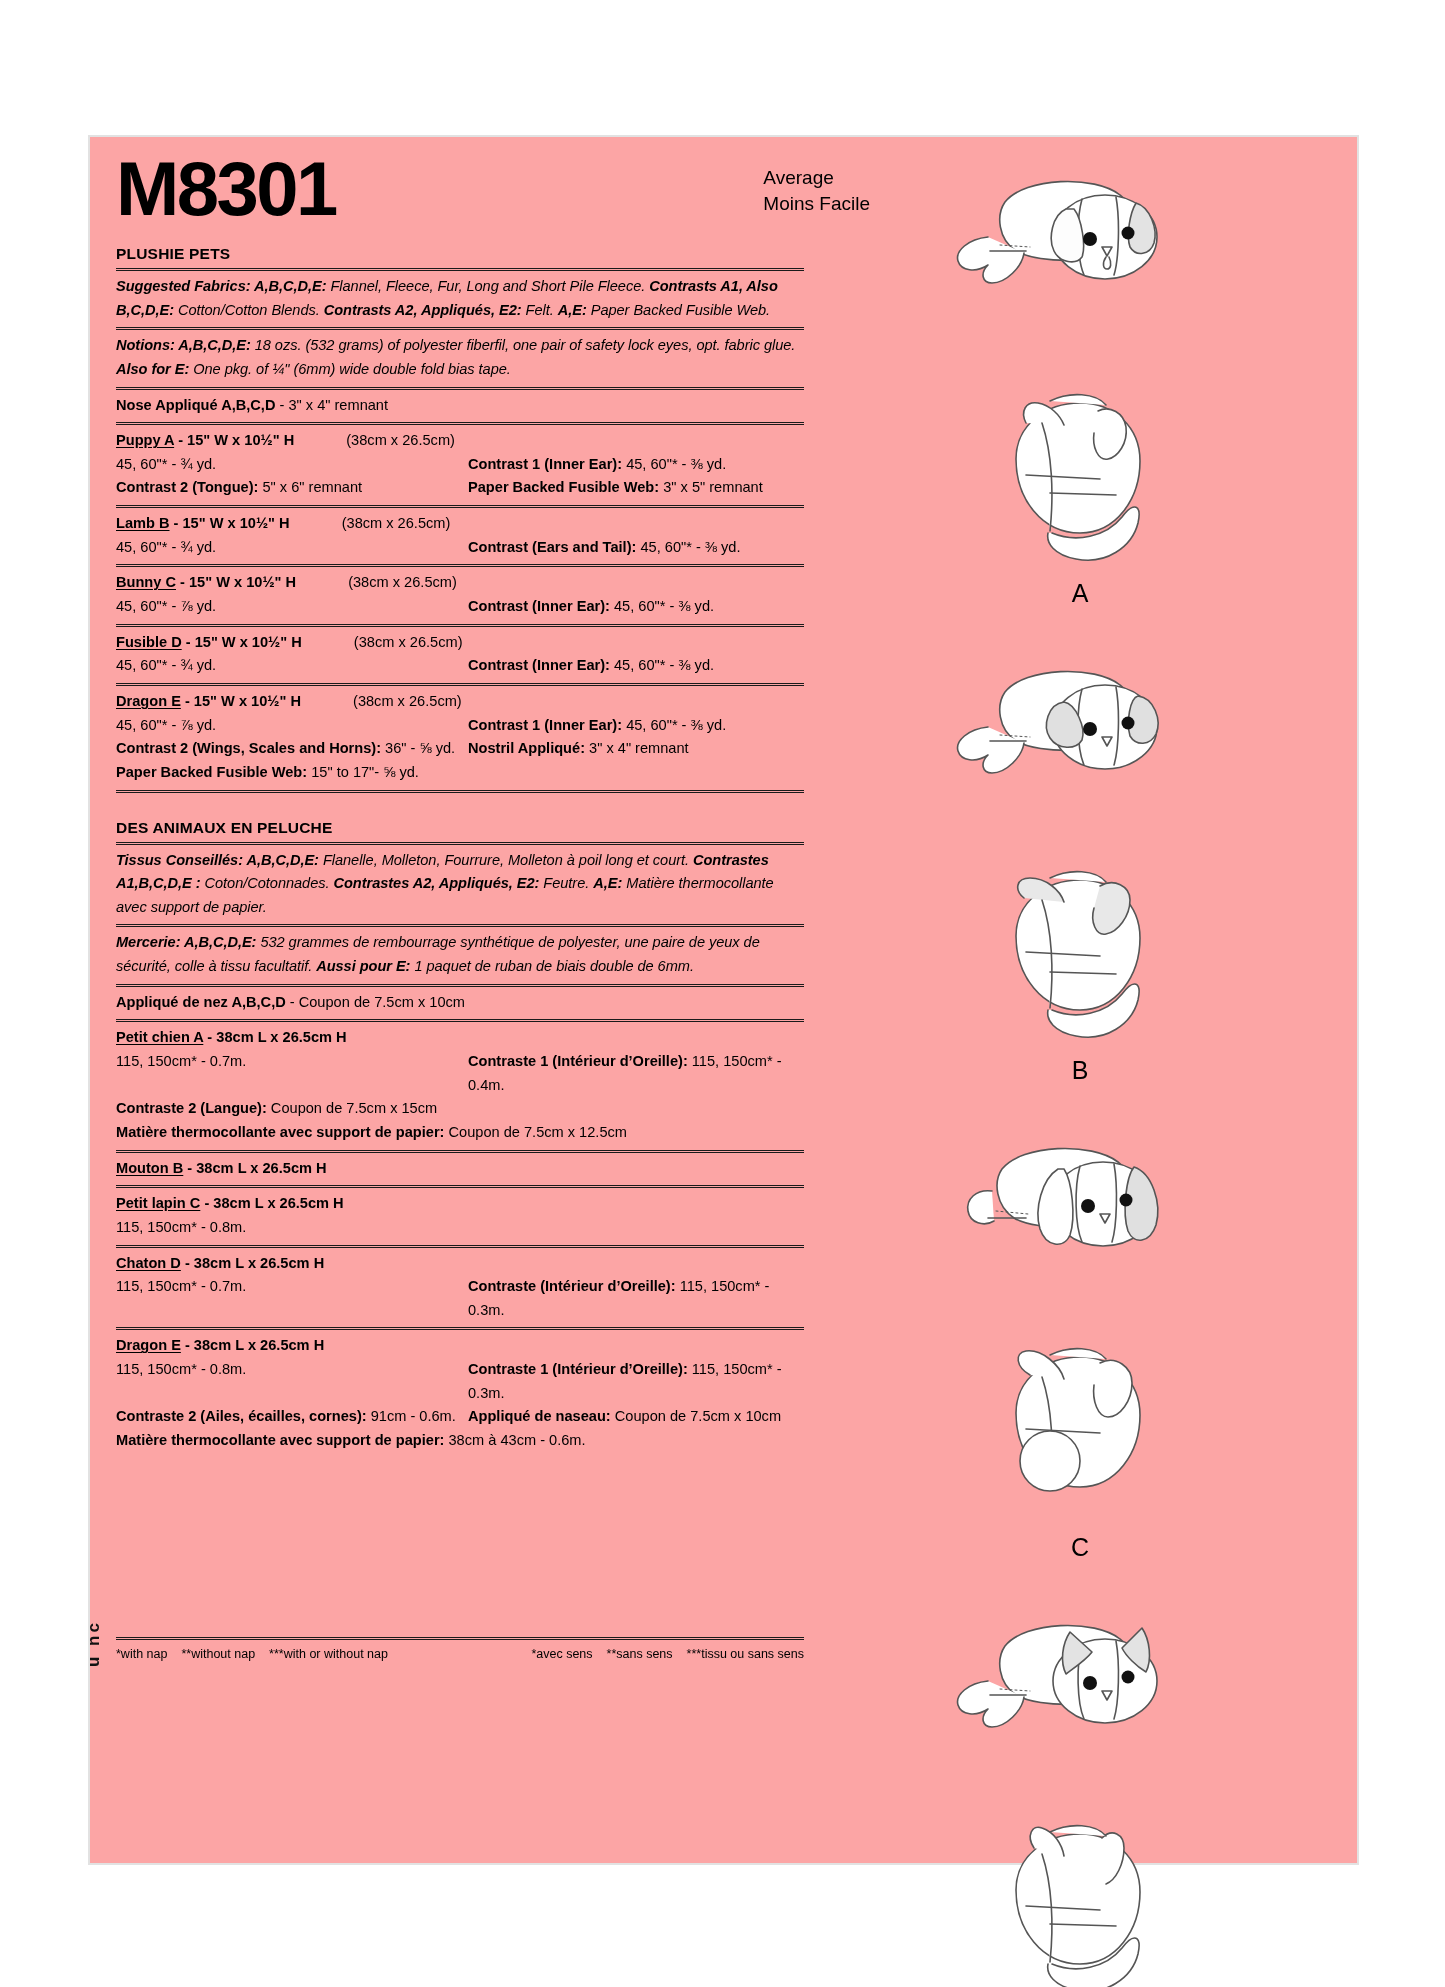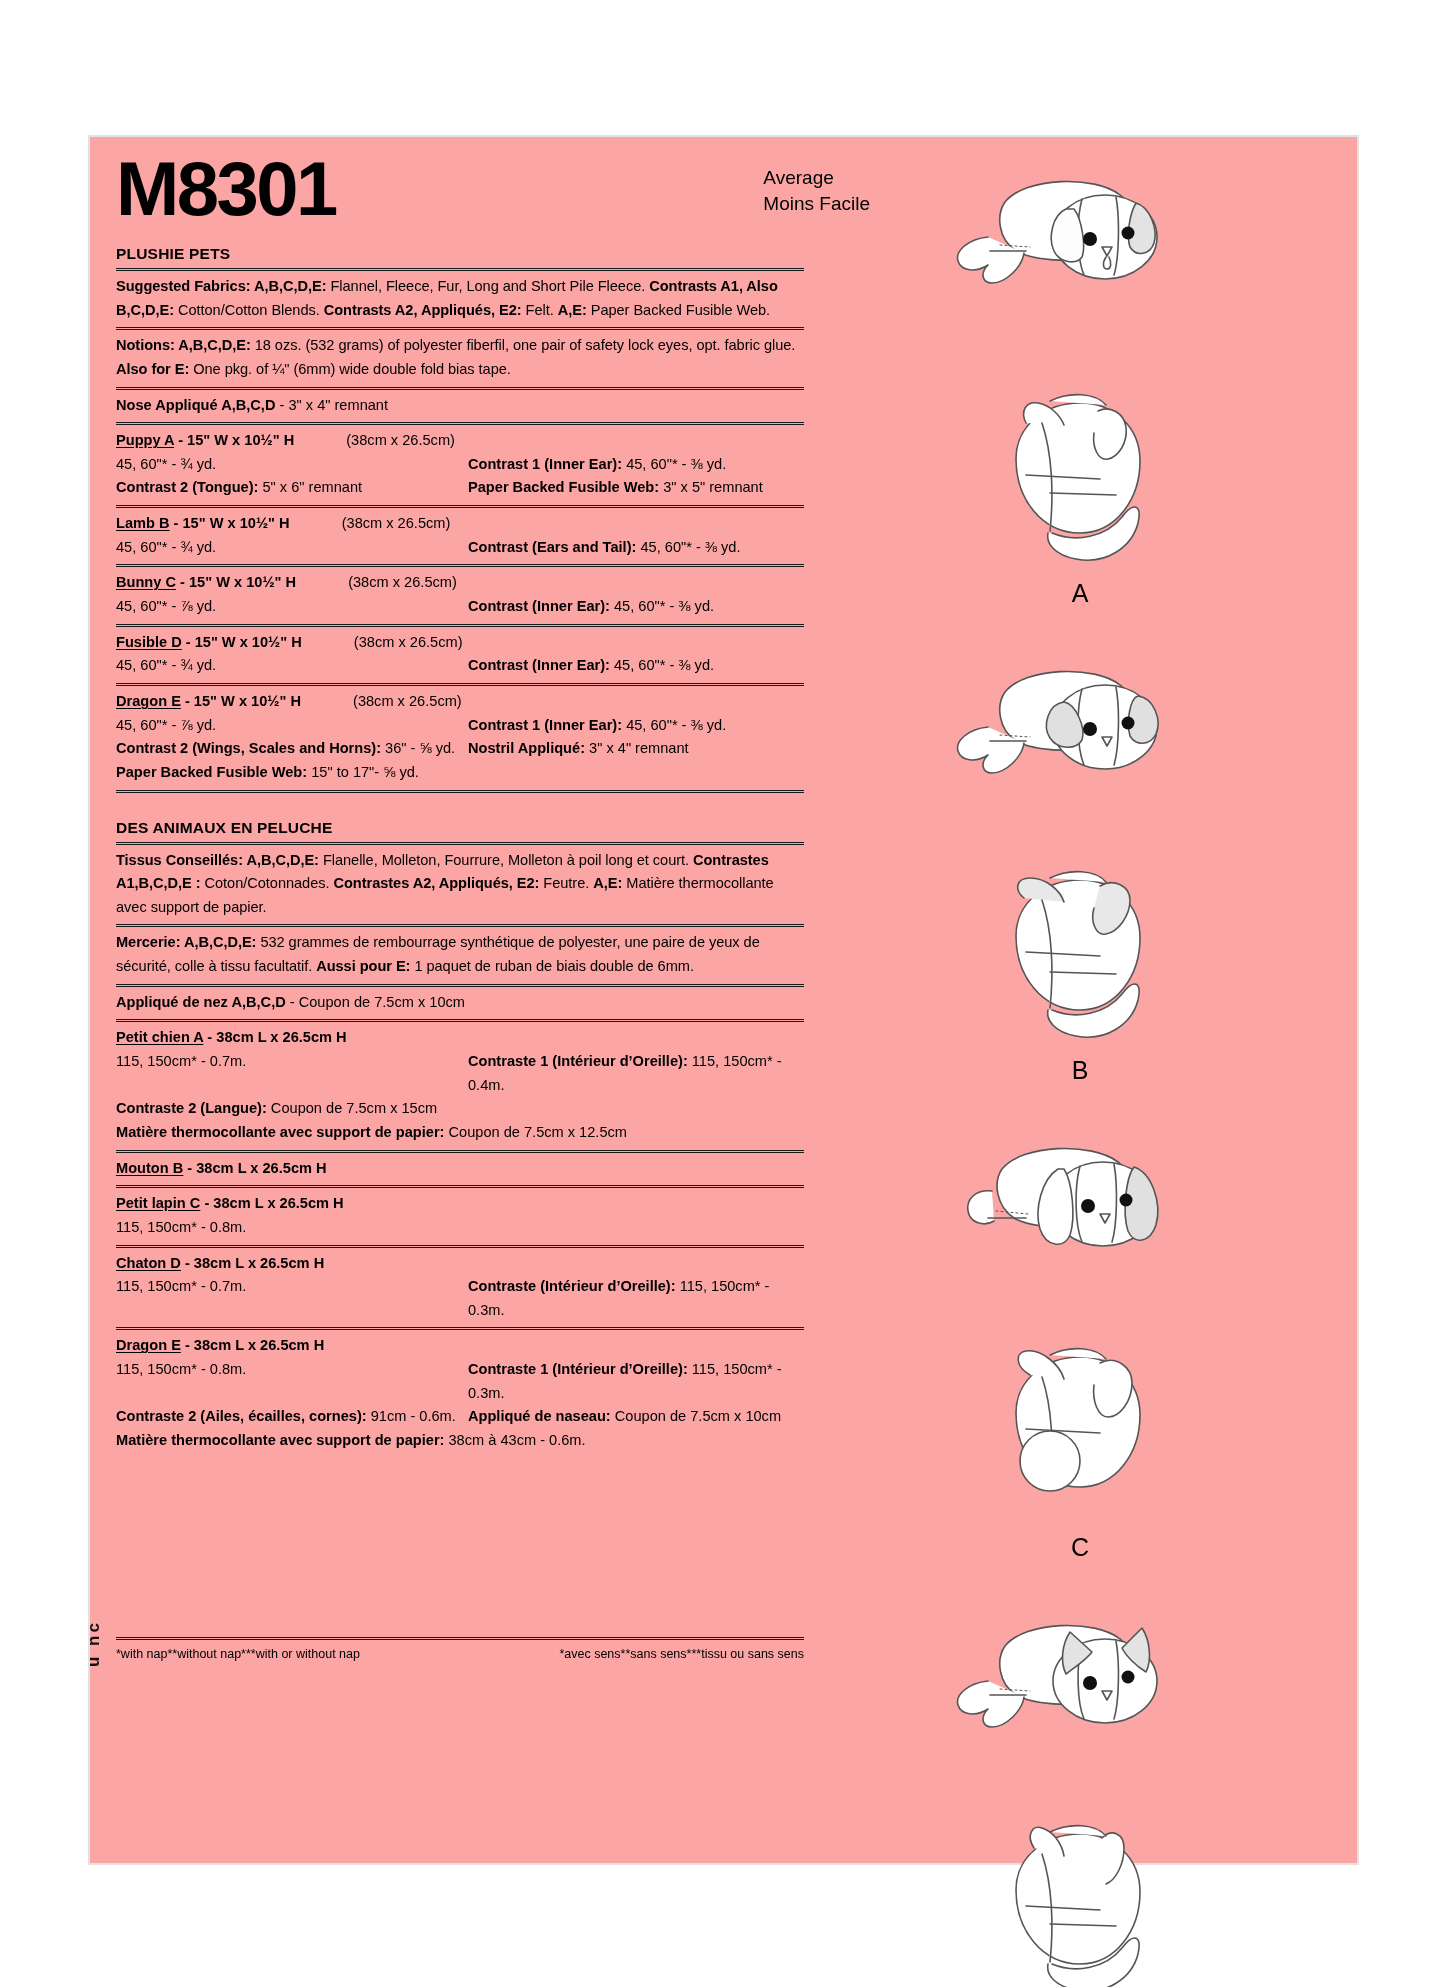--- a/index.html
+++ b/index.html
@@ -69,6 +69,7 @@
     line-height: 1.62;
     padding: 4px 0 5px 0;
     letter-spacing: -0.05px;
+    font-style: italic;
   }
   .para b { font-weight: 700; }
   .block {

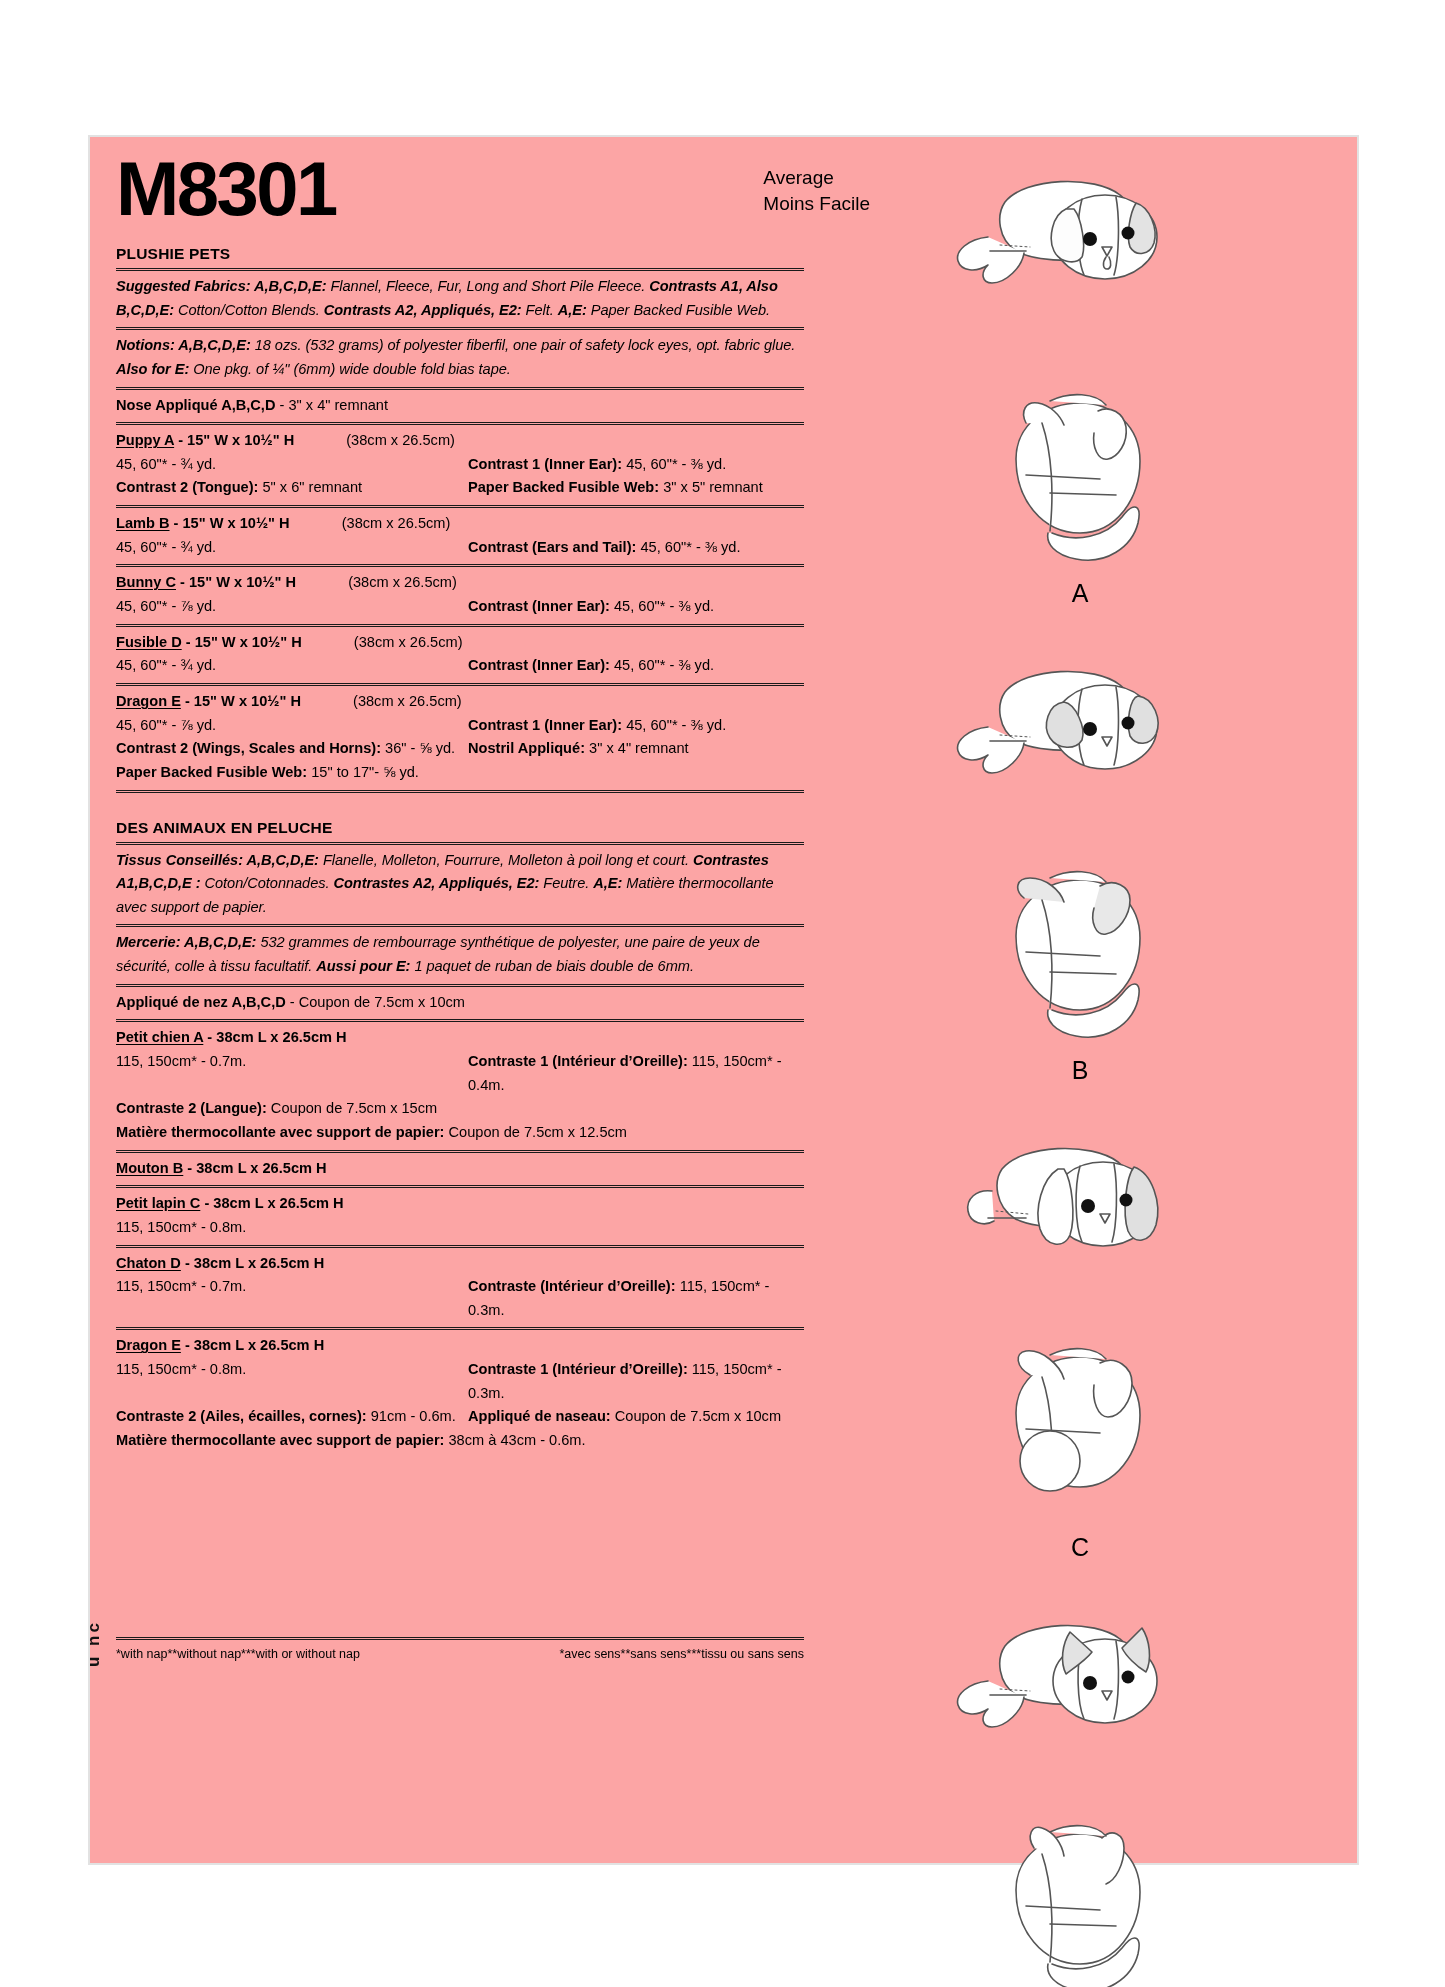--- a/index.html
+++ b/index.html
@@ -114,7 +114,7 @@
     padding-top: 6px;
     line-height: 1.4;
   }
-  .fn-group span { white-space: nowrap; }
+  .fn-group span { margin-right: 14px; white-space: nowrap; }
   .fn-group span:last-child { margin-right: 0; text-align: center; }
 
   

